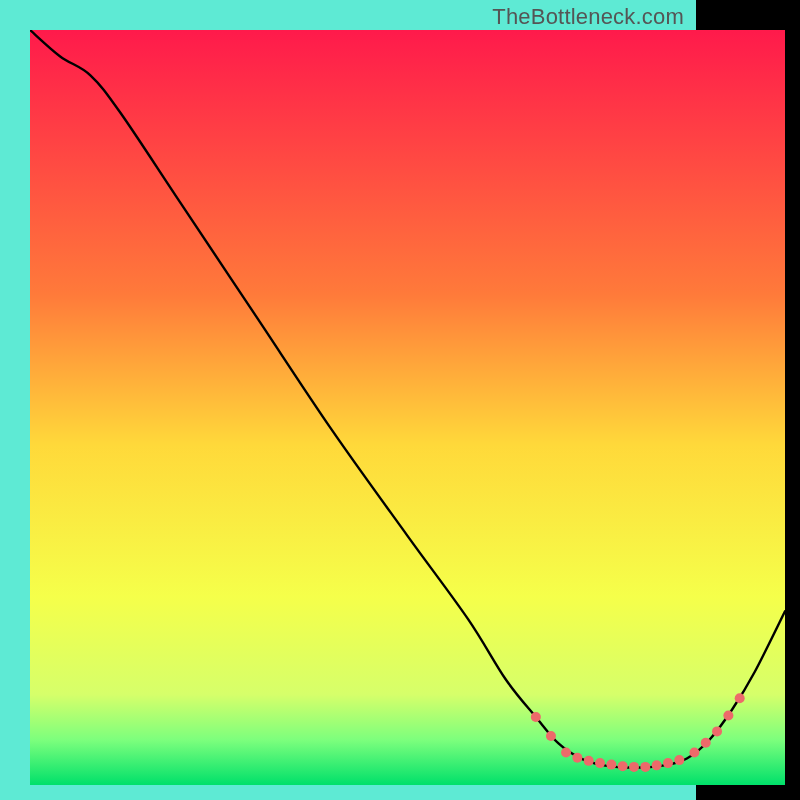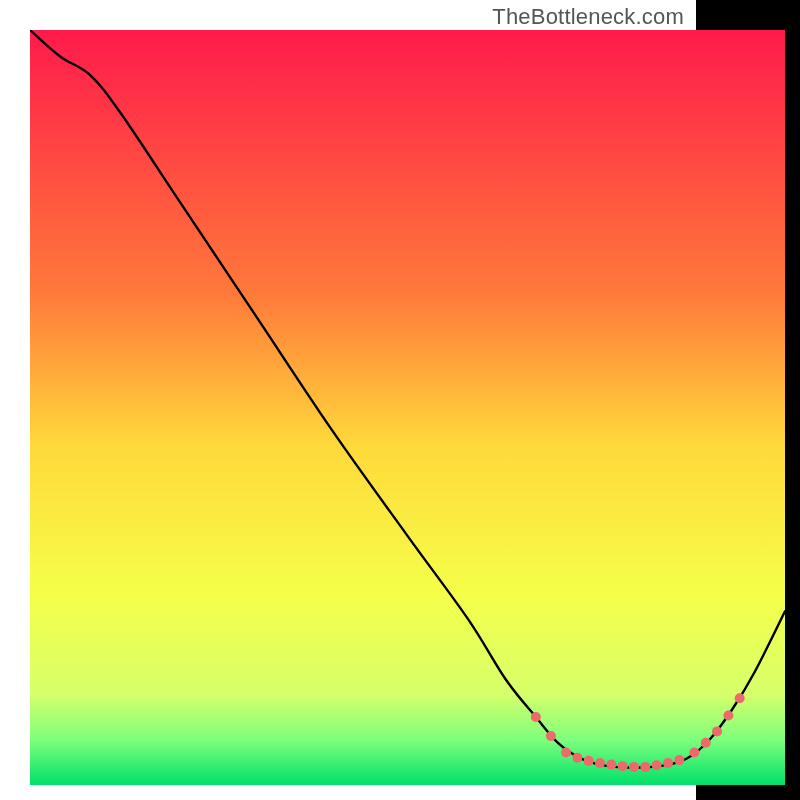--- a/index.html
+++ b/index.html
@@ -15,7 +15,7 @@
     position: relative;
     width: 696px;
     height: 800px;
-    background: #ffffff;
+    background: #5eead4;
   }
   .watermark {
     position: absolute;

